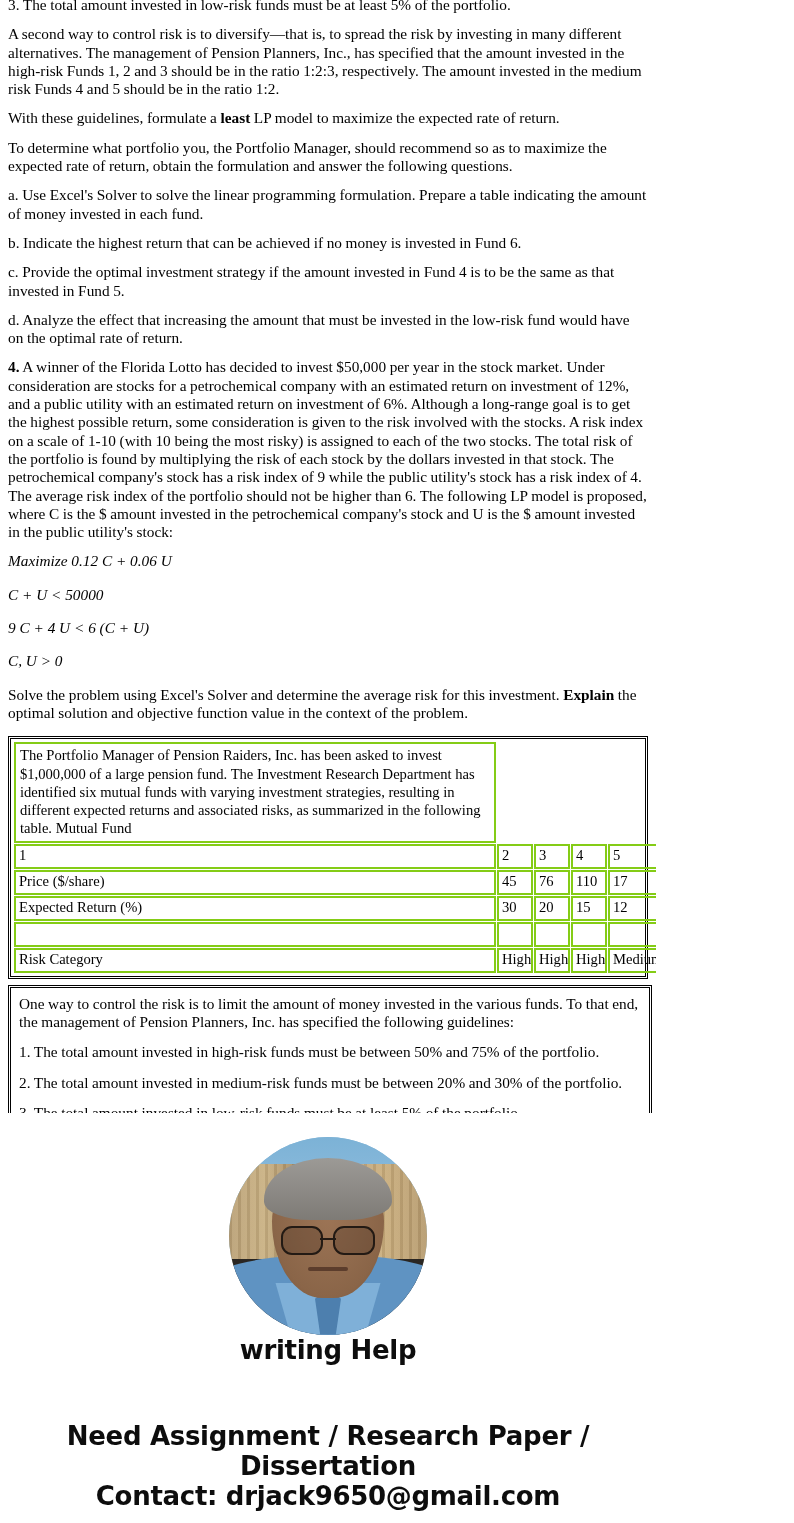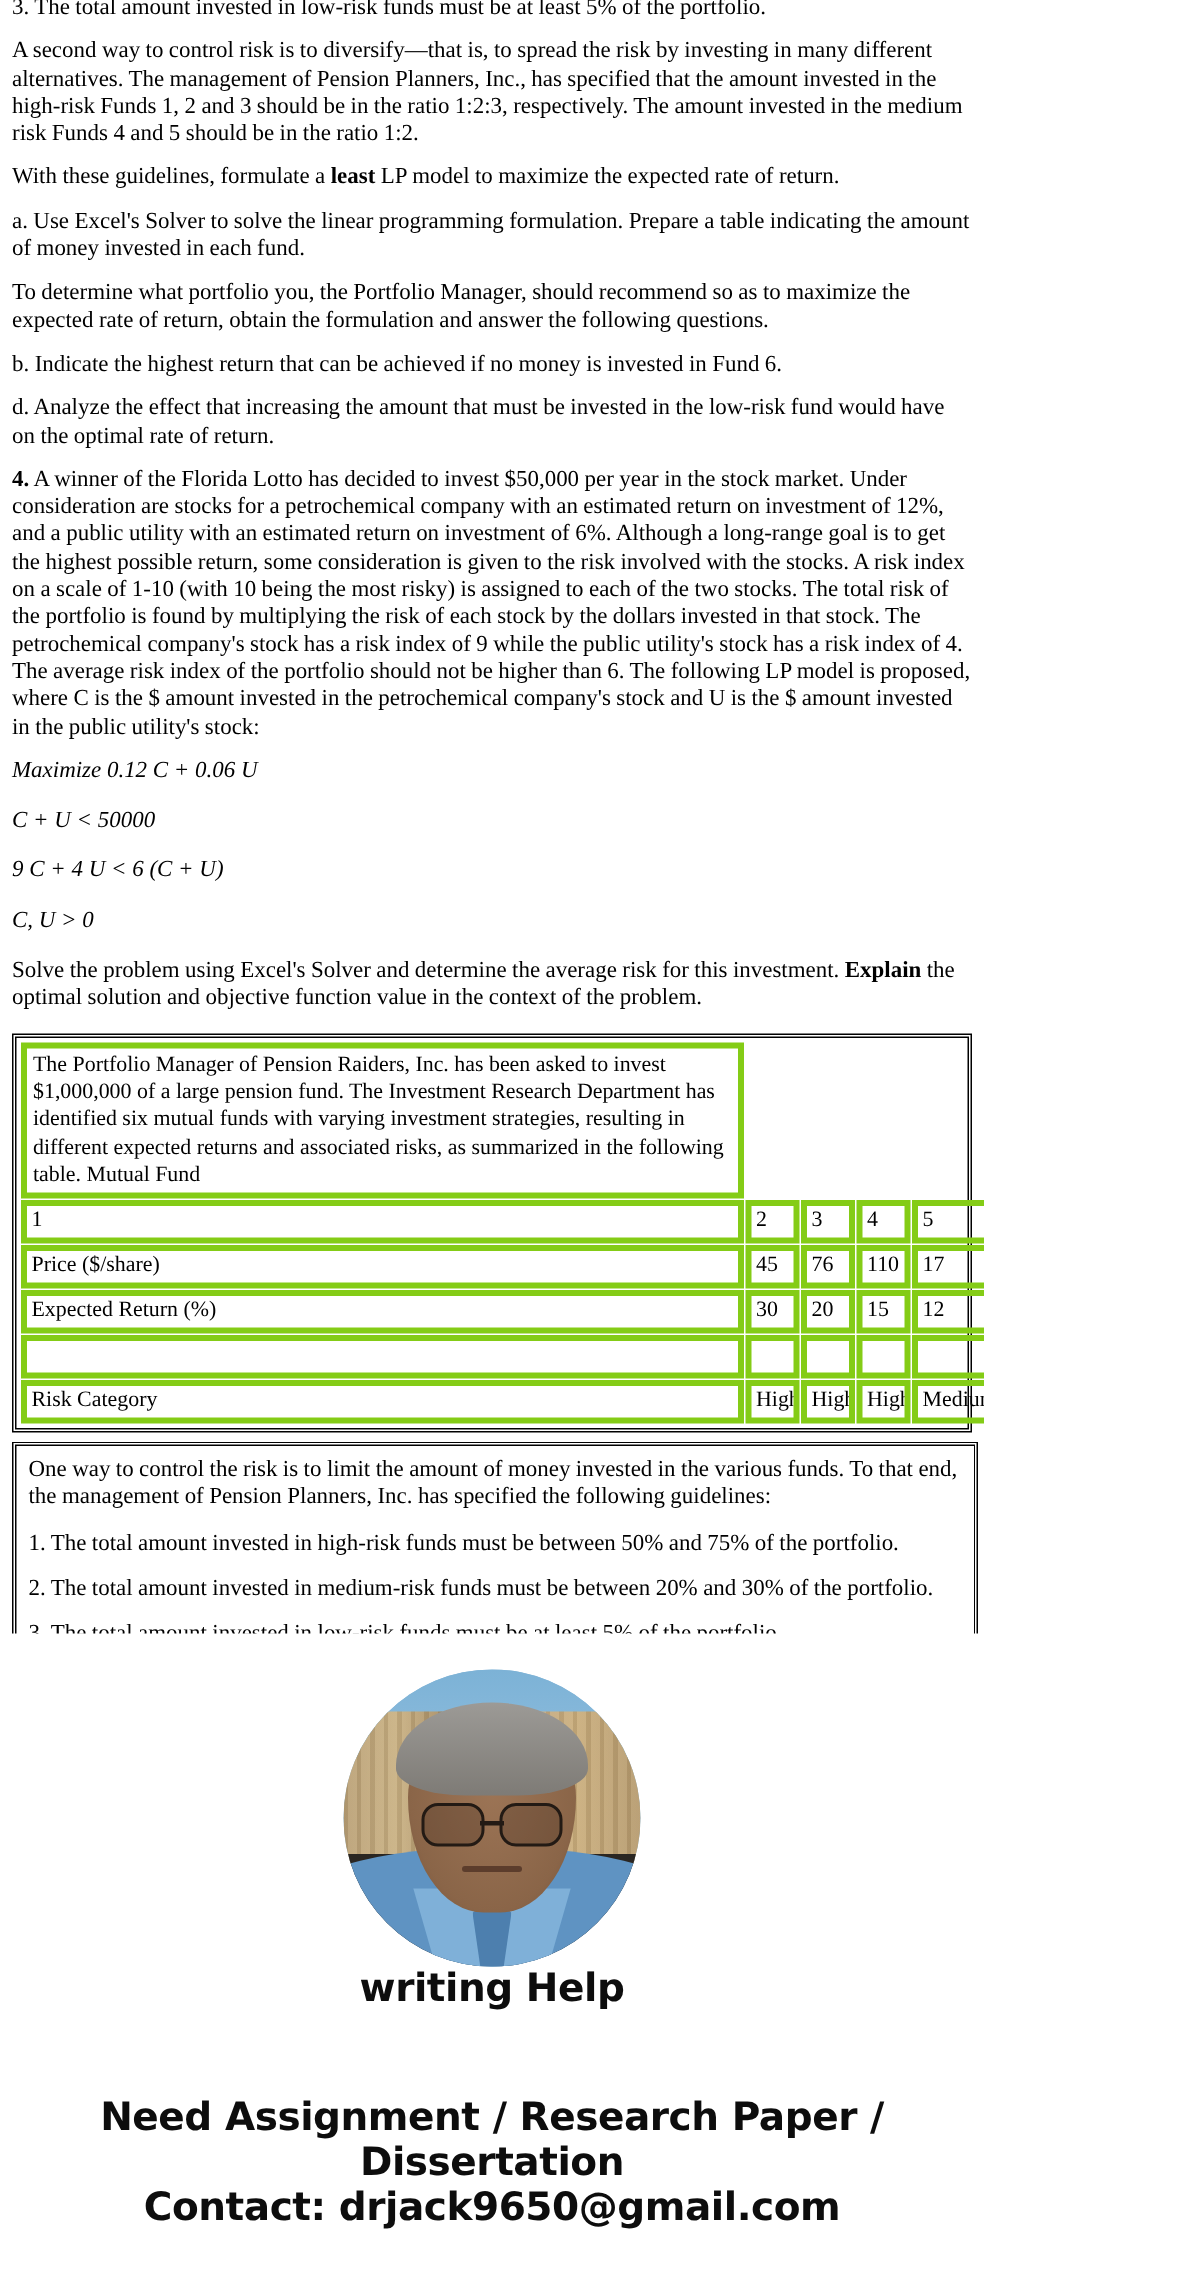--- a/index.html
+++ b/index.html
@@ -208,9 +208,9 @@
 
     <p class="para"><span>With these guidelines, formulate a </span><b>least</b><span> LP model to maximize the expected rate of return.</span></p>
 
+    <p class="para">To determine what portfolio you, the Portfolio Manager, should recommend so as to maximize the expected rate of return, obtain the formulation and answer the following questions.</p>
+
     <p class="para">a. Use Excel's Solver to solve the linear programming formulation. Prepare a table indicating the amount of money invested in each fund.</p>
-
-    <p class="para">To determine what portfolio you, the Portfolio Manager, should recommend so as to maximize the expected rate of return, obtain the formulation and answer the following questions.</p>
     <p class="para">b. Indicate the highest return that can be achieved if no money is invested in Fund 6.</p>
     <p class="para">d. Analyze the effect that increasing the amount that must be invested in the low-risk fund would have on the optimal rate of return.</p>
 

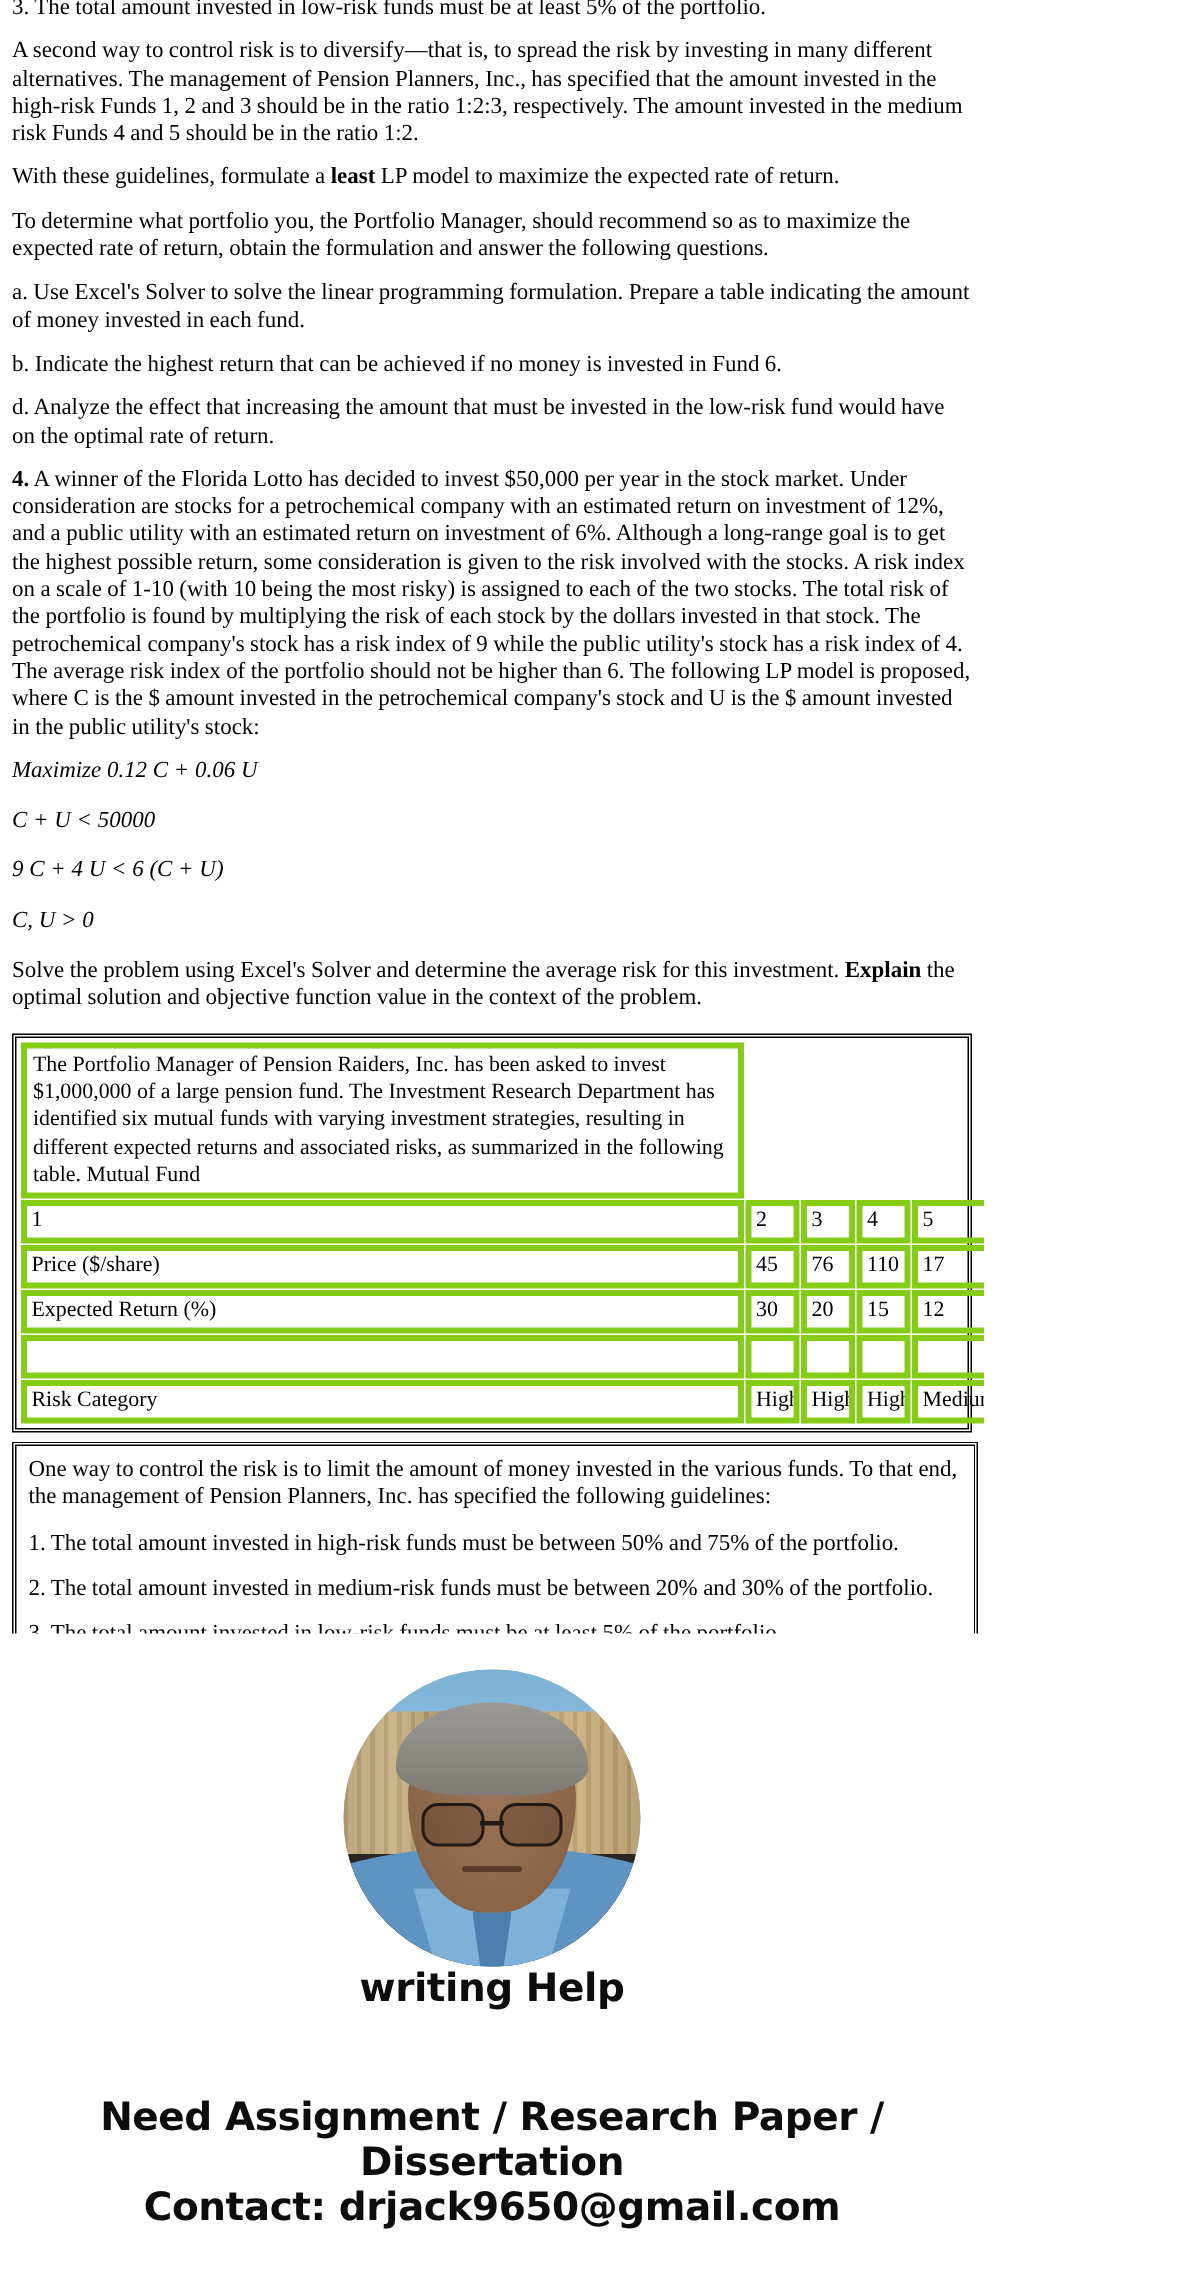--- a/index.html
+++ b/index.html
@@ -212,6 +212,7 @@
 
     <p class="para">a. Use Excel's Solver to solve the linear programming formulation. Prepare a table indicating the amount of money invested in each fund.</p>
     <p class="para">b. Indicate the highest return that can be achieved if no money is invested in Fund 6.</p>
+    <p class="para">c. Provide the optimal investment strategy if the amount invested in Fund 4 is to be the same as that invested in Fund 5.</p>
     <p class="para">d. Analyze the effect that increasing the amount that must be invested in the low-risk fund would have on the optimal rate of return.</p>
 
     <p class="para"><b>4.</b><span> A winner of the Florida Lotto has decided to invest $50,000 per year in the stock market. Under consideration are stocks for a petrochemical company with an estimated return on investment of 12%, and a public utility with an estimated return on investment of 6%. Although a long-range goal is to get the highest possible return, some consideration is given to the risk involved with the stocks. A risk index on a scale of 1-10 (with 10 being the most risky) is assigned to each of the two stocks. The total risk of the portfolio is found by multiplying the risk of each stock by the dollars invested in that stock. The petrochemical company's stock has a risk index of 9 while the public utility's stock has a risk index of 4. The average risk index of the portfolio should not be higher than 6. The following LP model is proposed, where C is the $ amount invested in the petrochemical company's stock and U is the $ amount invested in the public utility's stock:</span></p>

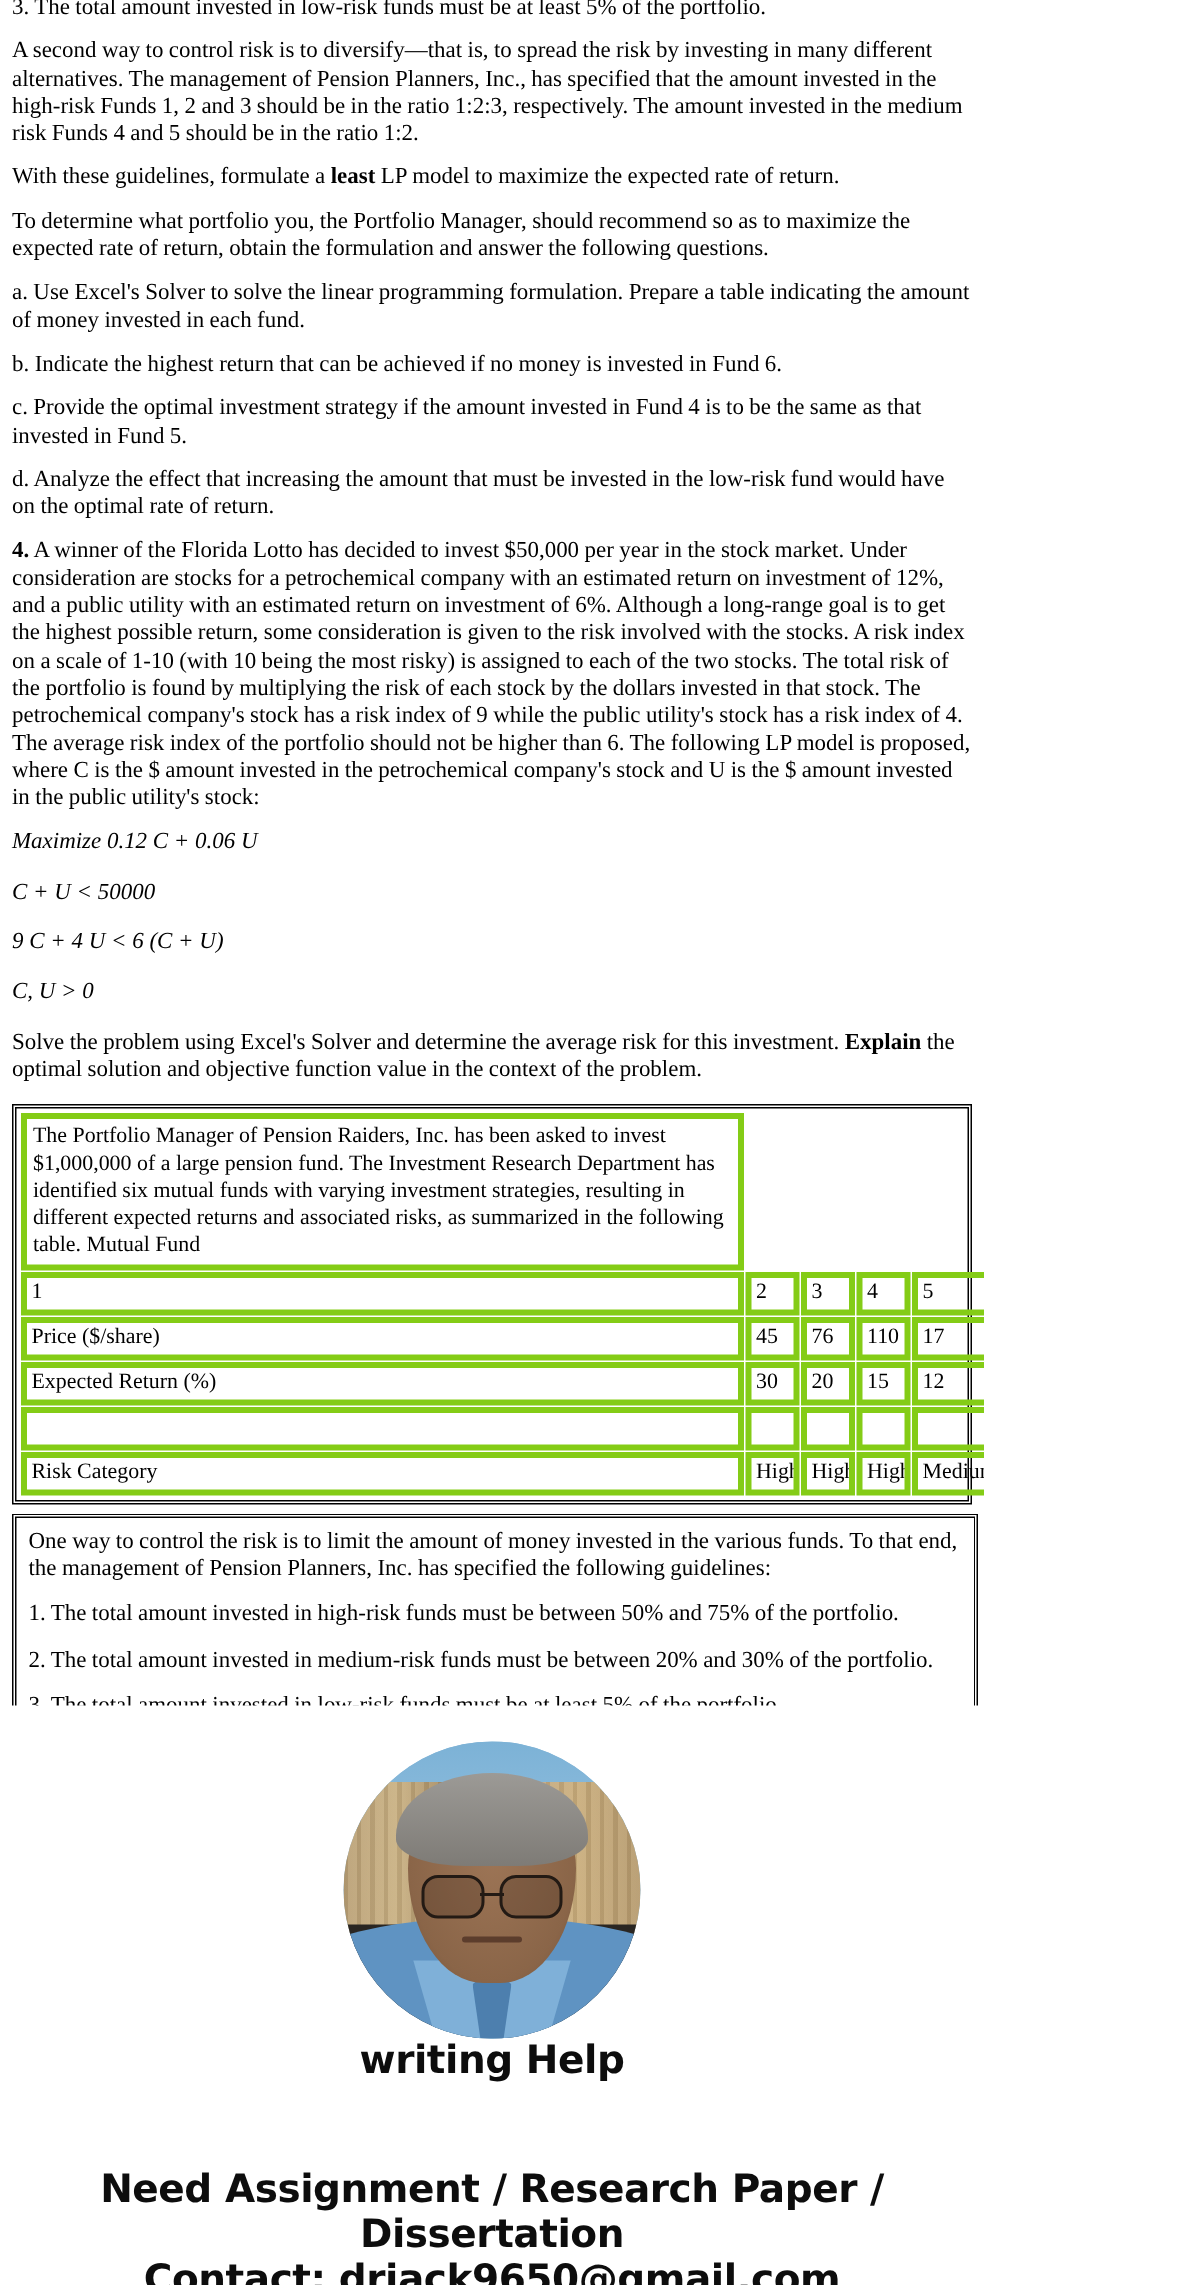--- a/index.html
+++ b/index.html
@@ -59,7 +59,7 @@
     line-height: 17.6px;
   }
   table.fundtbl td {
-    border: 4px solid #84cc16;
+    border: 2px solid #84cc16;
     padding: 1px 3px 2px 3px;
     vertical-align: top;
     height: 18px;

